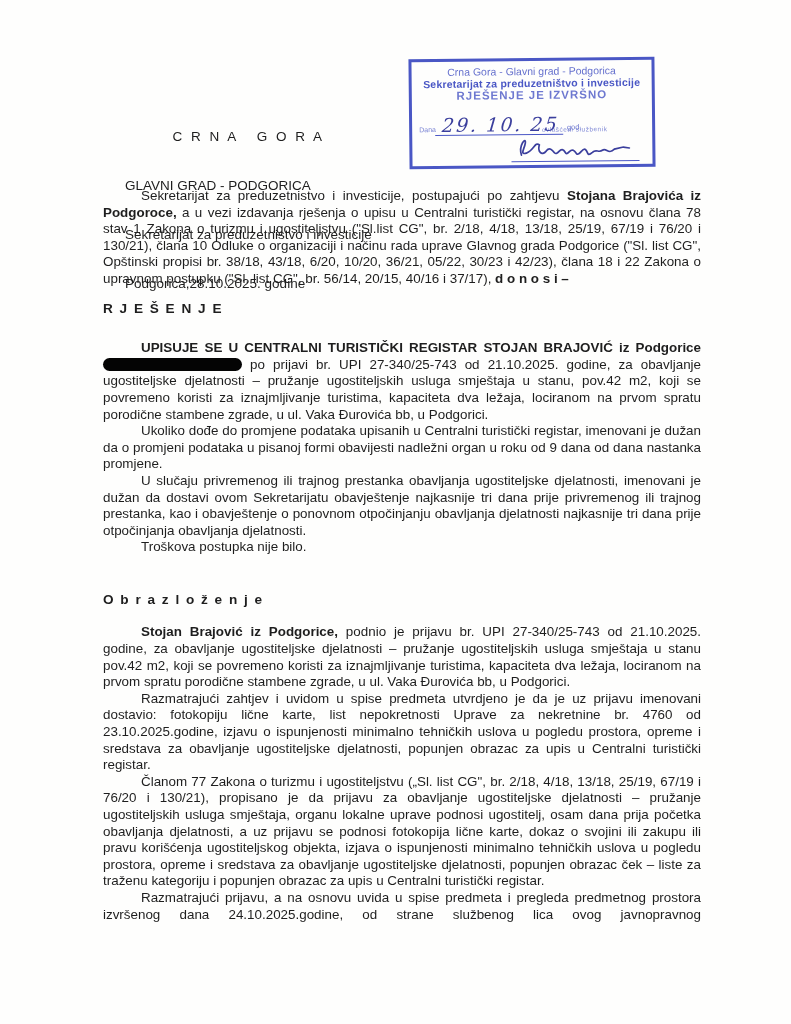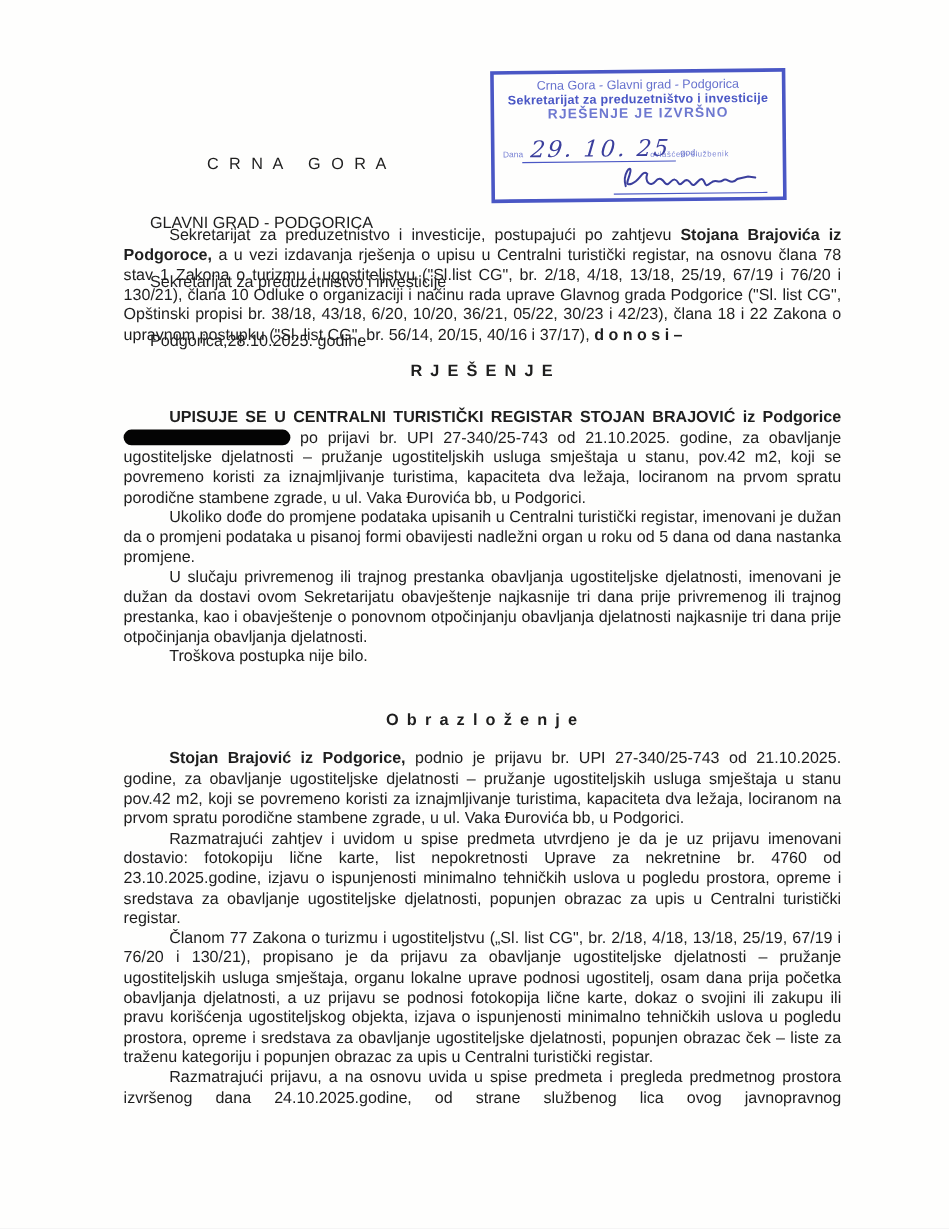--- a/index.html
+++ b/index.html
@@ -63,7 +63,7 @@
   .doc-p { margin:0; text-indent:38px; }
   .doc-p.jlast { text-align-last:justify; }
   .doc-heading {
-    font-weight:bold; text-align:center; text-indent:0;
+    font-weight:bold; text-indent:0;
     letter-spacing:1.5px; font-size:13.6px;
   }
   .doc-heading.h-rjesenje { margin:13px 0 23px; }

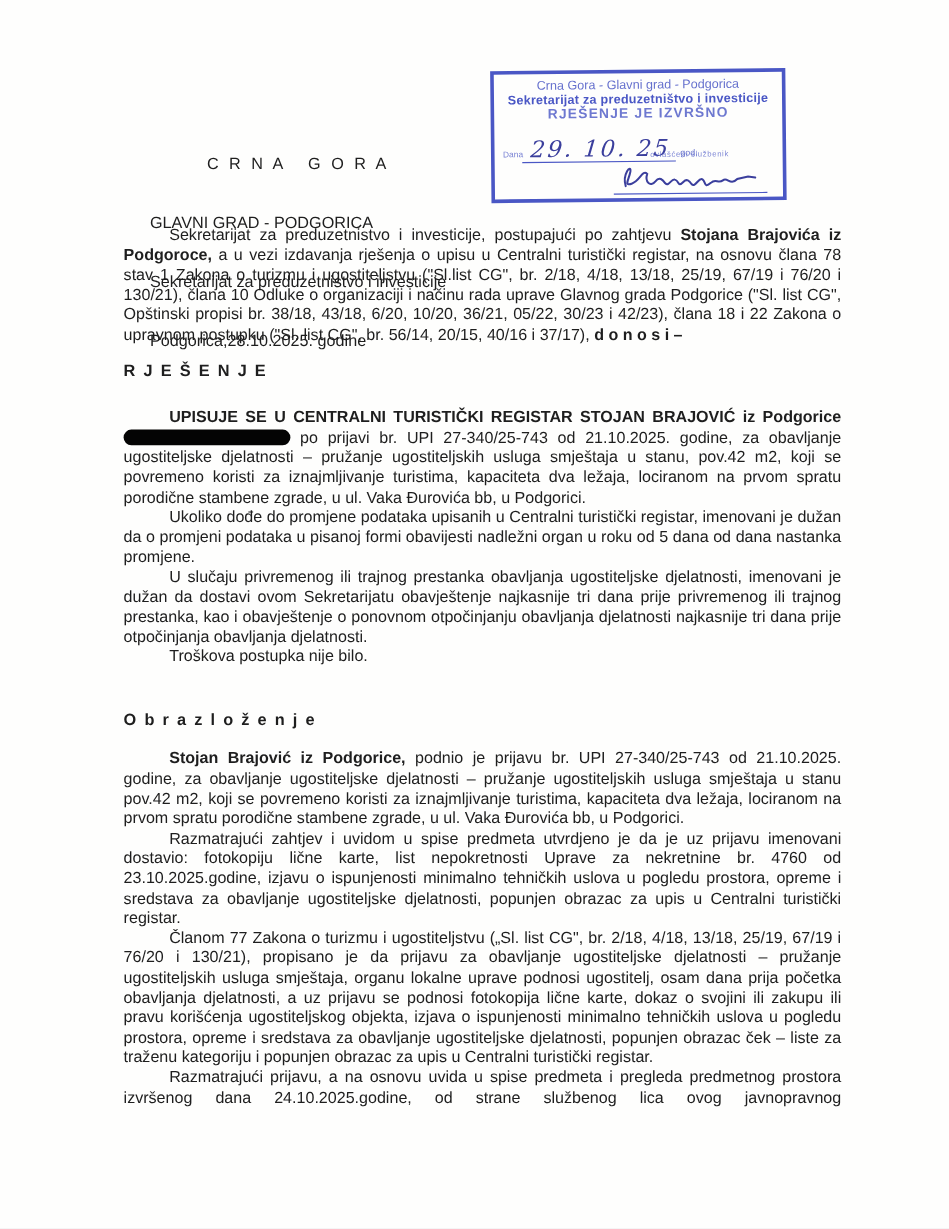--- a/index.html
+++ b/index.html
@@ -111,7 +111,7 @@
       <p class="doc-p "><span>Sekretarijat za preduzetnistvo i investicije, postupajući po zahtjevu </span><span class="b">Stojana Brajovića iz Podgoroce,</span><span> a u vezi izdavanja rješenja o upisu u Centralni turistički registar, na osnovu člana 78 stav 1 Zakona o turizmu i ugostiteljstvu ("Sl.list CG", br. 2/18, 4/18, 13/18, 25/19, 67/19 i 76/20 i 130/21), člana 10 Odluke o organizaciji i načinu rada uprave Glavnog grada Podgorice ("Sl. list CG", Opštinski propisi br. 38/18, 43/18, 6/20, 10/20, 36/21, 05/22, 30/23 i 42/23), člana 18 i 22 Zakona o upravnom postupku ("Sl. list CG", br. 56/14, 20/15, 40/16 i 37/17), </span><span class="b">d o n o s i –</span></p>
       <div class="doc-heading h-rjesenje">R J E Š E N J E</div>
       <p class="doc-p "><span class="b">UPISUJE SE  U CENTRALNI TURISTIČKI REGISTAR STOJAN BRAJOVIĆ iz Podgorice</span><span class="redact"></span><span> po prijavi br. UPI 27-340/25-743 od 21.10.2025. godine, za obavljanje ugostiteljske djelatnosti – pružanje ugostiteljskih usluga smještaja u stanu, pov.42 m2, koji se povremeno koristi za iznajmljivanje turistima, kapaciteta dva ležaja, lociranom na prvom spratu porodične stambene zgrade, u ul. Vaka Đurovića bb, u Podgorici.</span></p>
-      <p class="doc-p "><span>Ukoliko dođe do promjene podataka upisanih u Centralni turistički registar, imenovani je dužan da o promjeni podataka u pisanoj formi obavijesti nadležni organ u roku od 5 dana od dana nastanka promjene.</span></p>
+      <p class="doc-p "><span>Ukoliko dođe do promjene podataka upisanih u Centralni turistički registar, imenovani je dužan da o promjeni podataka u pisanoj formi obavijesti nadležni organ u roku od 9 dana od dana nastanka promjene.</span></p>
       <p class="doc-p "><span>U slučaju privremenog ili trajnog prestanka obavljanja ugostiteljske djelatnosti, imenovani je dužan da dostavi ovom Sekretarijatu obavještenje najkasnije tri dana prije privremenog ili trajnog prestanka, kao i obavještenje o ponovnom otpočinjanju obavljanja djelatnosti najkasnije tri dana prije otpočinjanja obavljanja djelatnosti.</span></p>
       <p class="doc-p "><span>Troškova postupka nije bilo.</span></p>
       <div class="doc-heading h-obraz">O b r a z l o ž e n j e</div>

